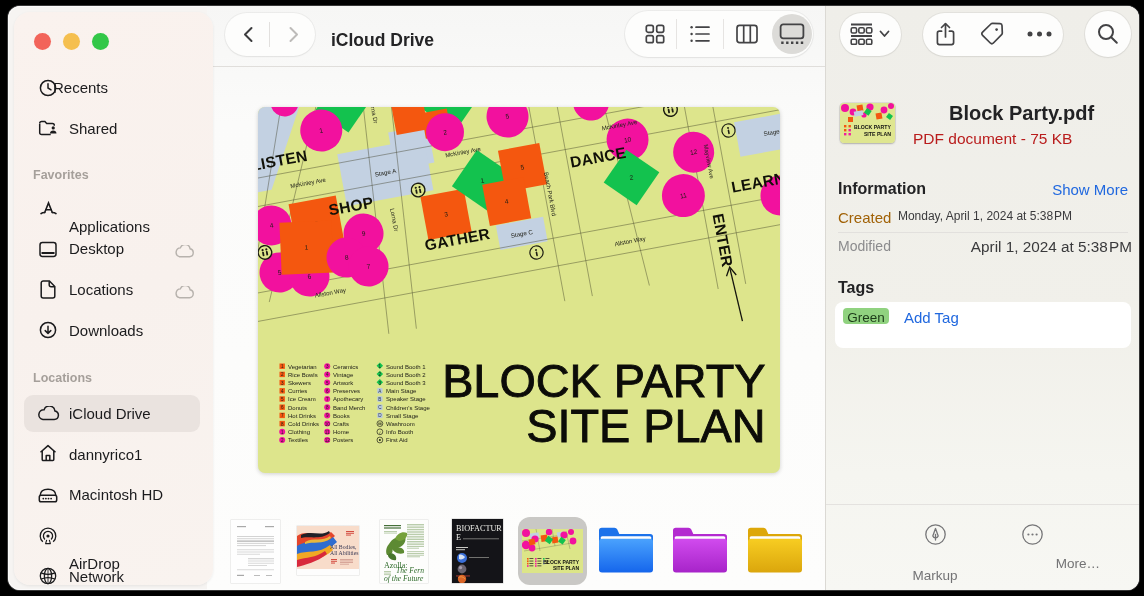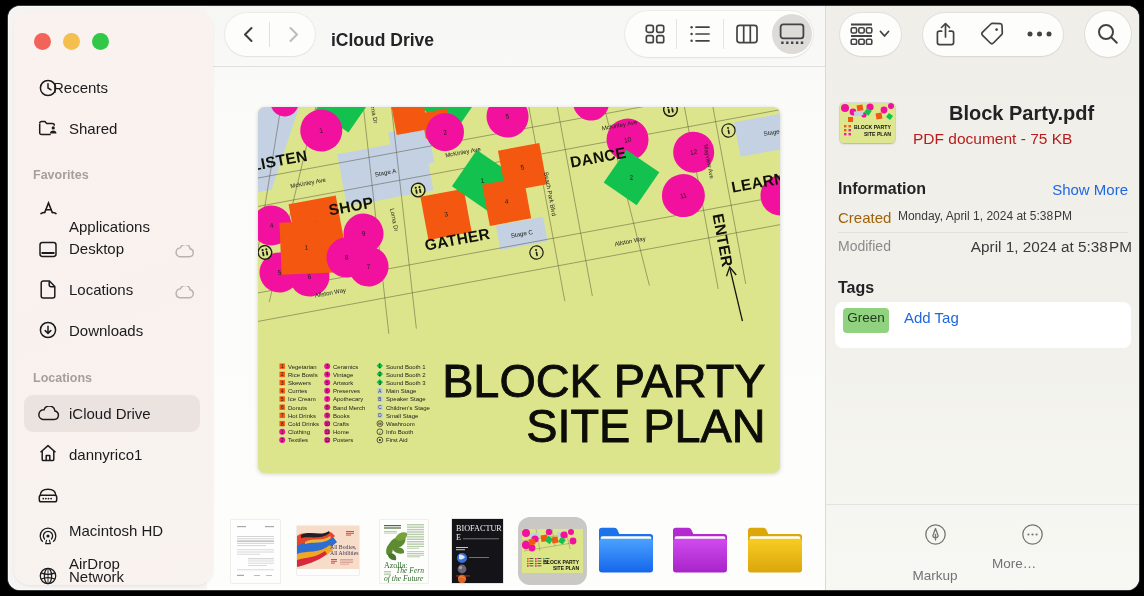--- a/index.html
+++ b/index.html
@@ -730,7 +730,7 @@
 
     <div class="abs" style="left:827px;top:296px;width:296px;height:46px;border-radius:8px;background:#fff;"></div>
 
-    <div class="abs" style="left:835px;top:302px;width:46px;height:25px;border-radius:4px;background:#90d27f;color:#1c3a18;font-size:13.5px;text-align:center;line-height:19px;">Green</div>
+    <div class="abs" style="left:835px;top:302px;width:46px;height:16px;border-radius:4px;background:#90d27f;color:#1c3a18;font-size:13.5px;text-align:center;line-height:19px;">Green</div>
 
     <div class="abs" style="left:896px;top:303px;font-size:15px;color:#2068df;">Add Tag</div>
 

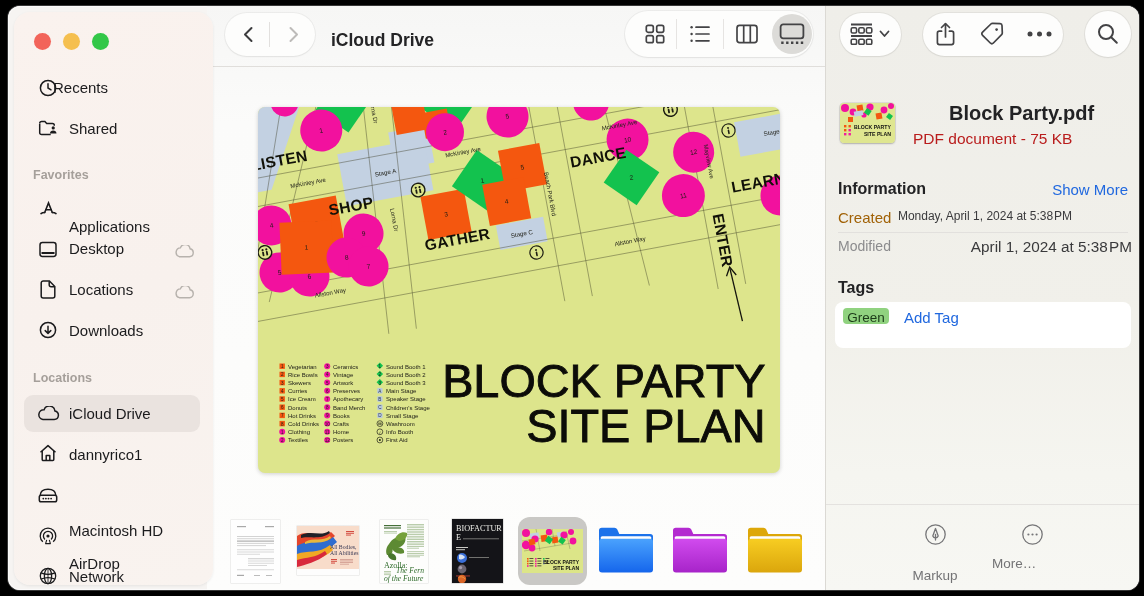--- a/index.html
+++ b/index.html
@@ -99,7 +99,7 @@
         <rect x="1.3" y="8.3" width="17.4" height="6.5" rx="1.8"></rect>
         <path d="M5.3 11.6h.01M7.9 11.6h.01M10.5 11.6h.01M13.1 11.6h.01" stroke-linecap="round" stroke-width="1.8"></path>
       </svg>
-    <div class="abs" style="left:61px;top:480px;margin-top:36px;">Macintosh HD</div>
+    <div class="abs" style="left:61px;top:480px;">Macintosh HD</div>
 
     <svg class="abs" style="left:31px;top:521px;" width="18" height="18" viewBox="0 0 18 18" fill="none" stroke="#1b1b1d" stroke-width="1.3">
         <circle cx="9" cy="9" r="1.6" fill="#1b1b1d" stroke="none"></circle>

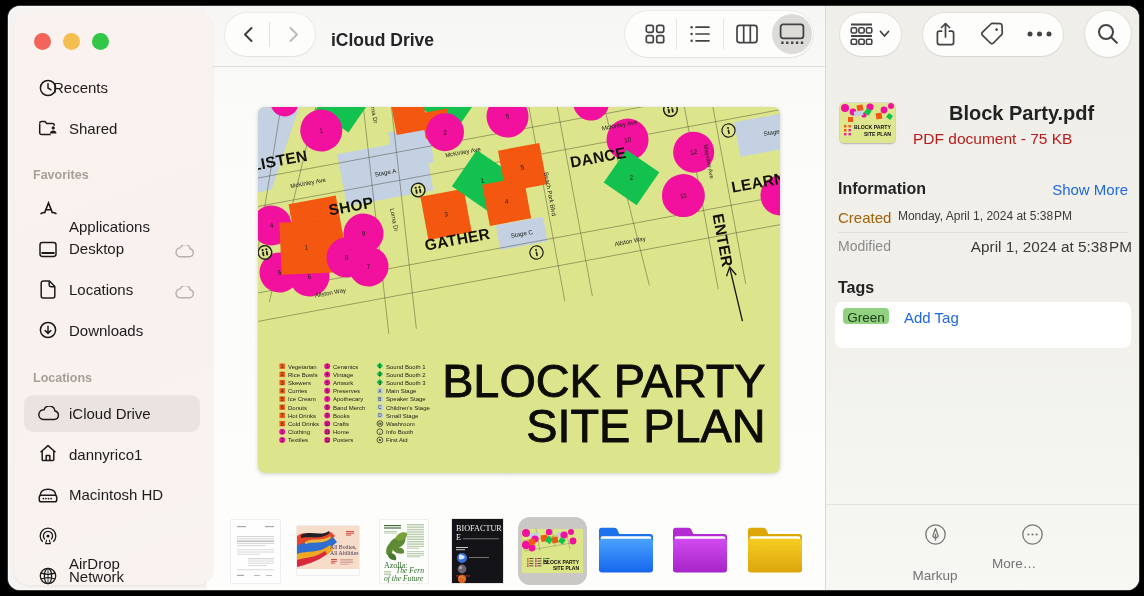--- a/index.html
+++ b/index.html
@@ -751,7 +751,7 @@
         <circle cx="14.6" cy="10.5" r="1.1" fill="#757577" stroke="none"></circle>
       </svg>
 
-    <div class="abs" style="left:984px;top:550px;width:80px;text-align:left;font-size:13.5px;color:#737375;">More…</div>
+    <div class="abs" style="left:1012px;top:550px;width:80px;text-align:right;font-size:13.5px;color:#737375;">More…</div>
   </div>
 </div>
 

